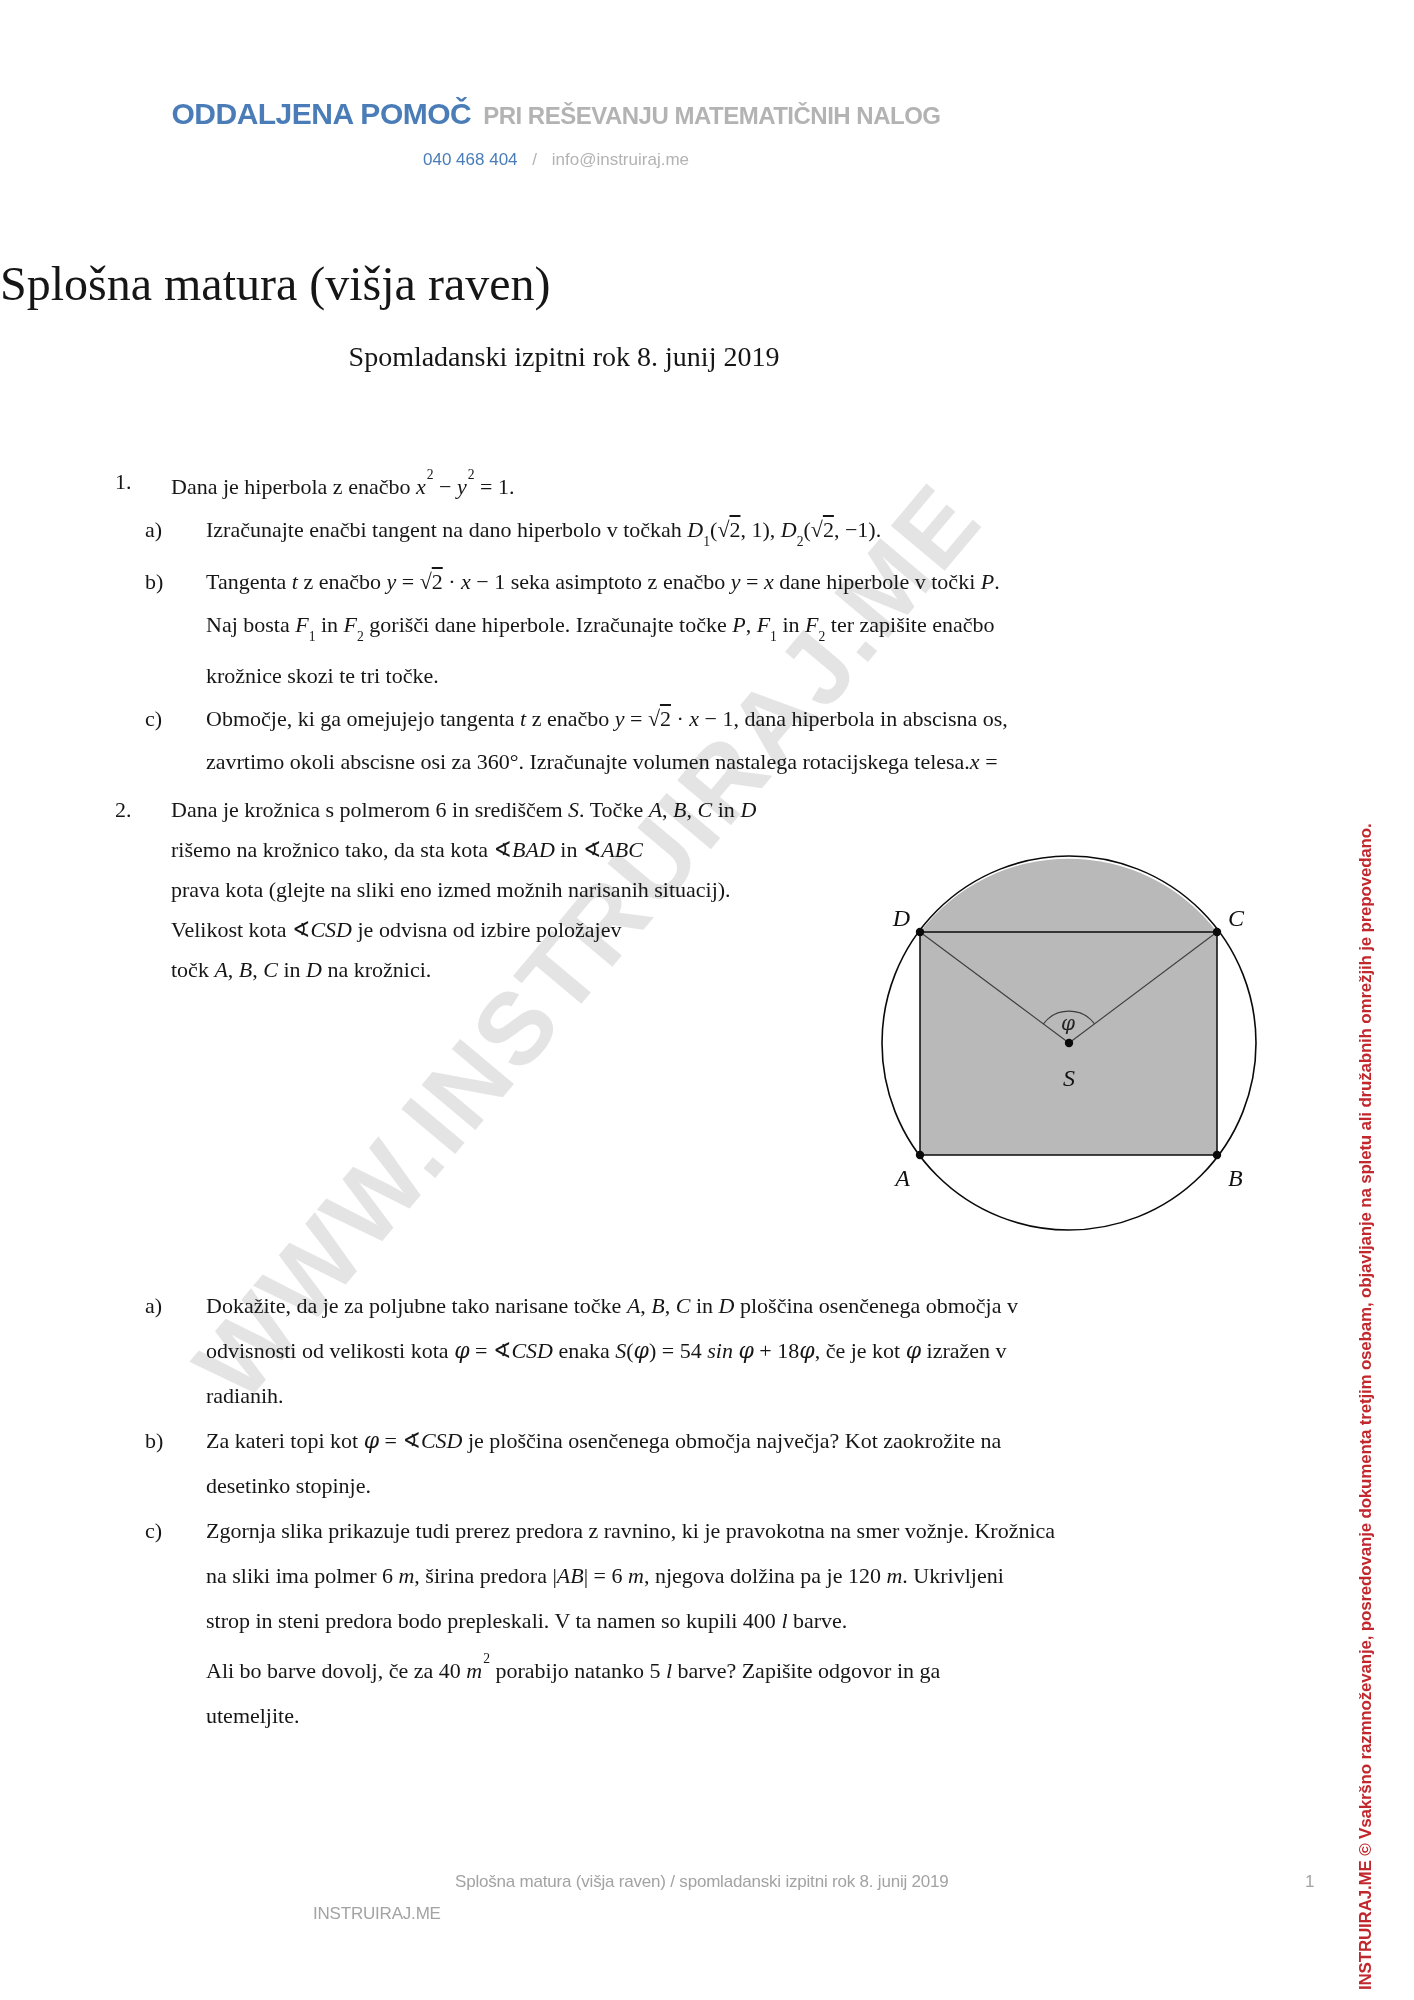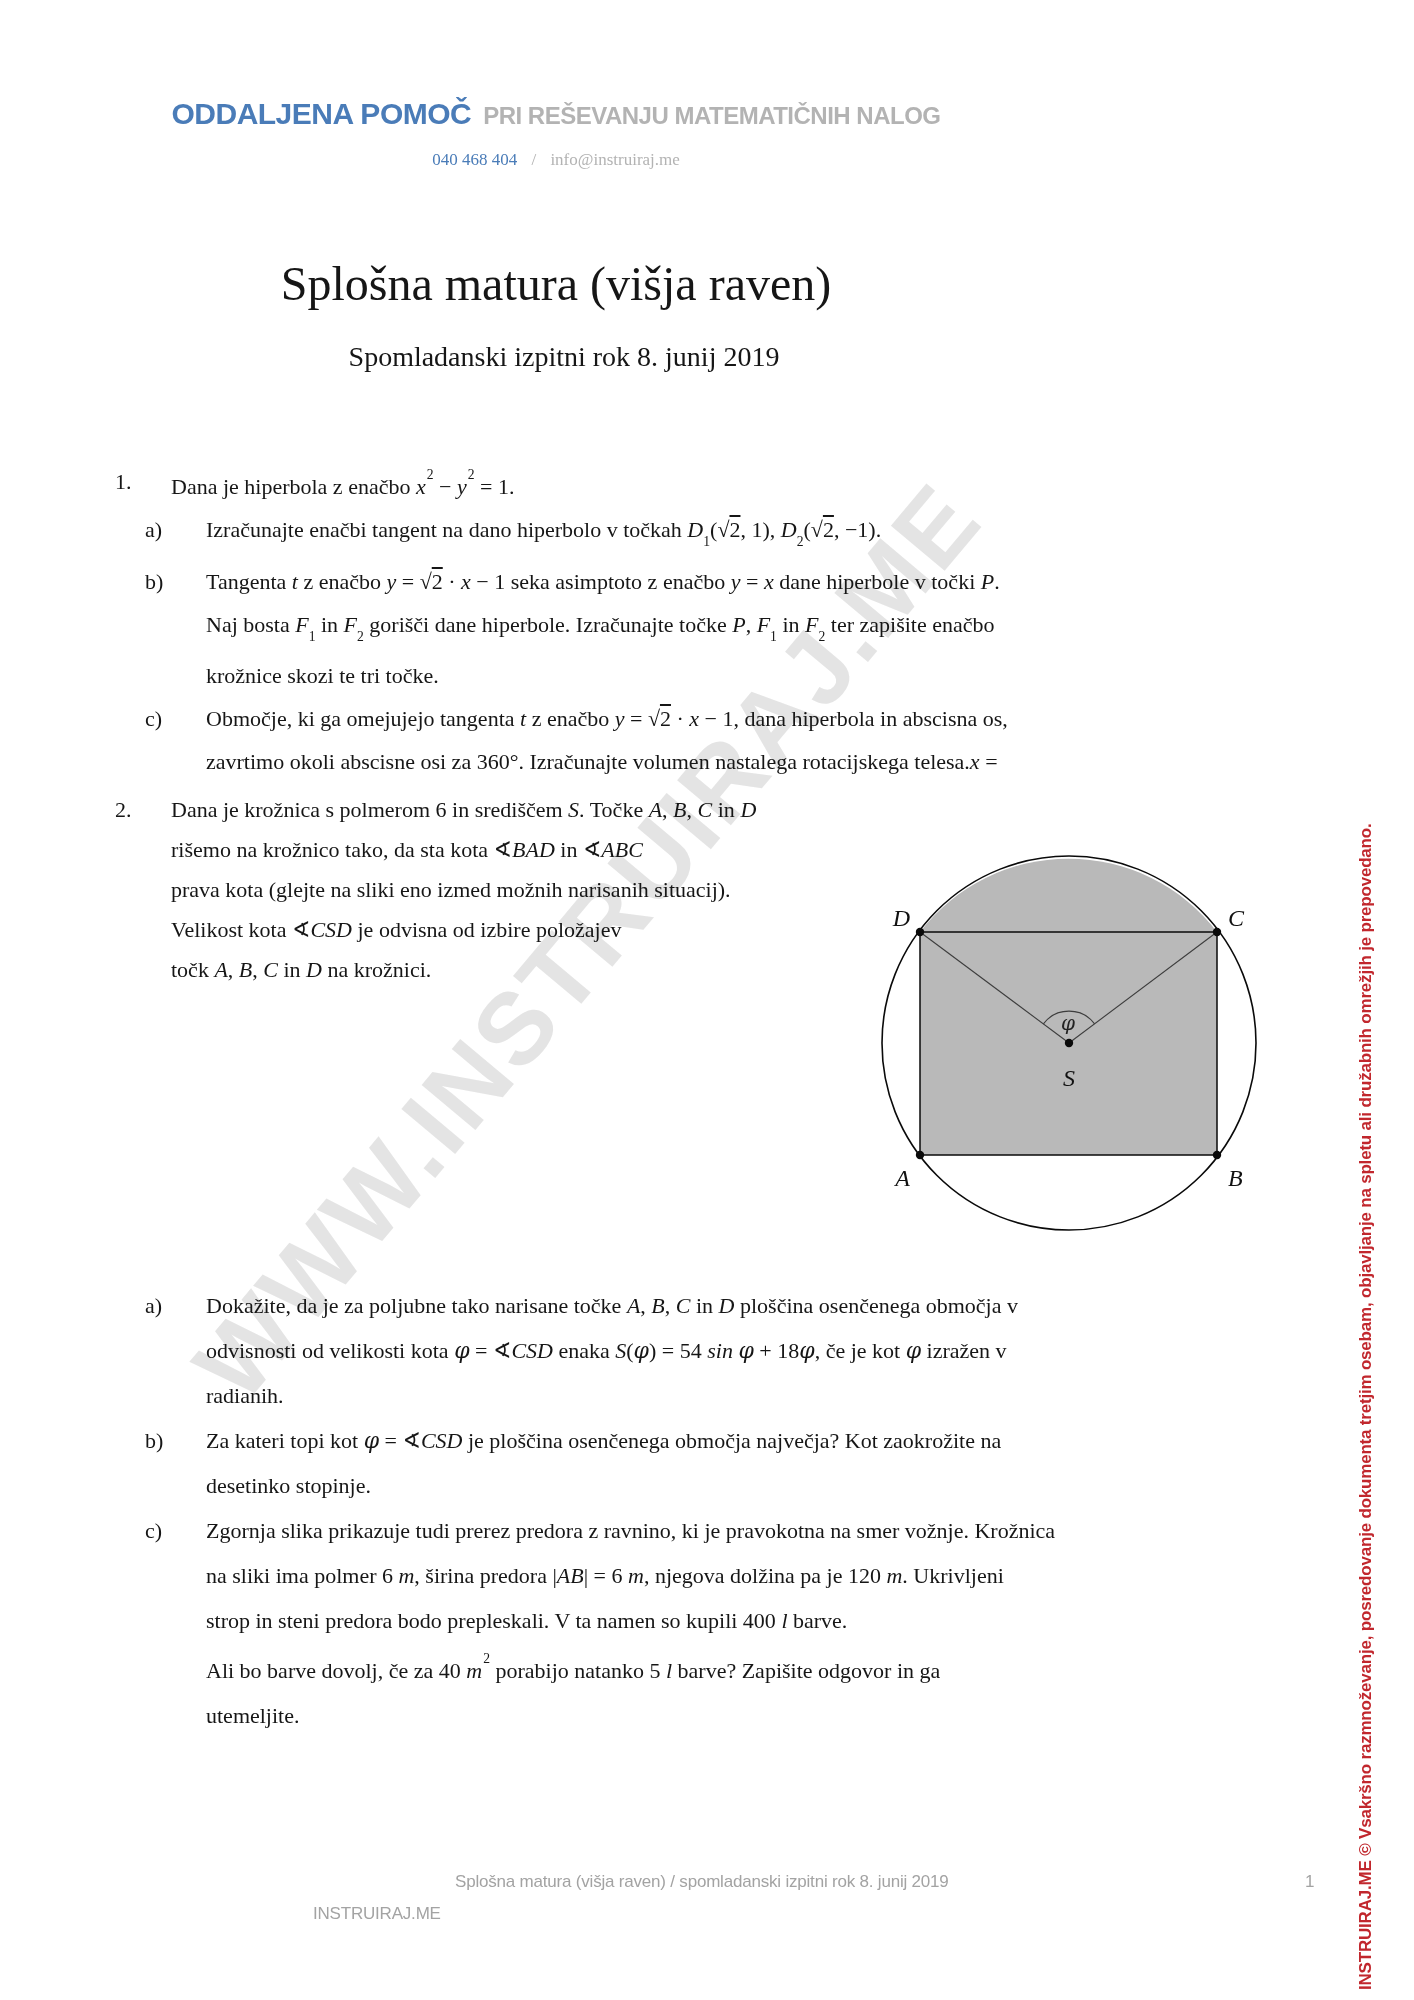--- a/index.html
+++ b/index.html
@@ -14,7 +14,7 @@
   .brand{color:var(--brand-blue);font-size:30px;}
   .tagline{color:var(--muted-gray);font-size:24px;margin-left:8px;}
   .header2{top:150px;left:0;width:1112px;text-align:center;
-           font-family:Liberation Serif, serif;font-size:17px;color:var(--muted-gray);}
+           font-family:Liberation Sans, sans-serif;font-size:17px;color:var(--muted-gray);}
   .phone{color:var(--brand-blue);}
   .sep{margin:0 10px;color:var(--muted-gray);}
 

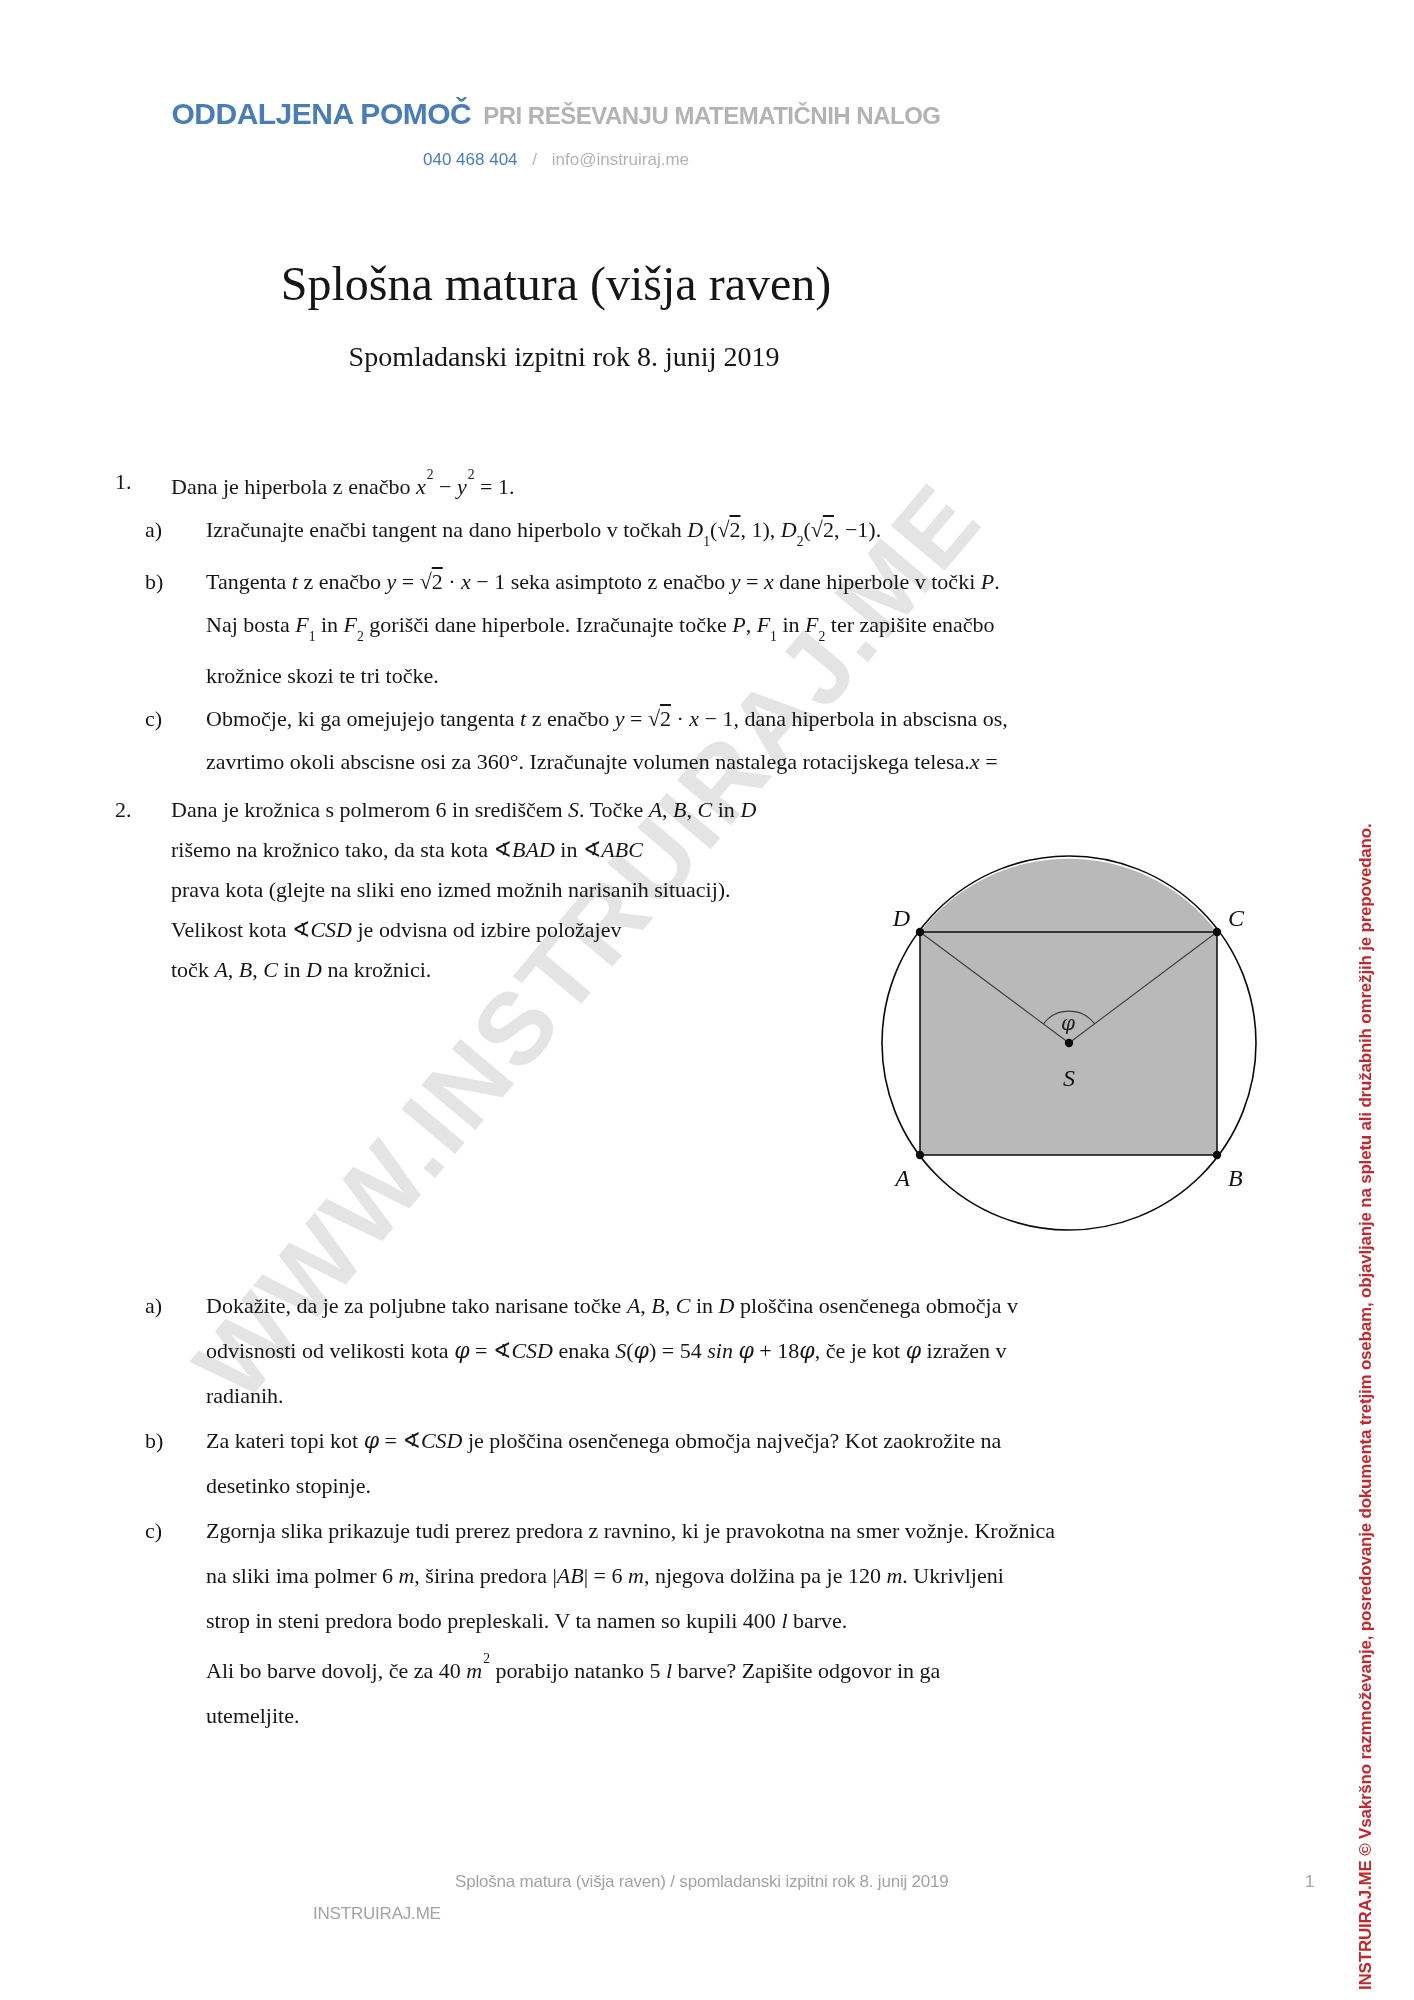--- a/index.html
+++ b/index.html
@@ -19,7 +19,7 @@
   .sep{margin:0 10px;color:var(--muted-gray);}
 
   
-  .title{top:256px;left:0;width:1112px;text-align:center;font-size:48px;white-space:nowrap;}
+  .title{top:256px;left:0;width:1112px;font-size:48px;white-space:nowrap;}
   .subtitle{top:341px;left:0;width:1112px;text-align:center;font-size:28px;white-space:nowrap;margin-left:8px;}
 
   

